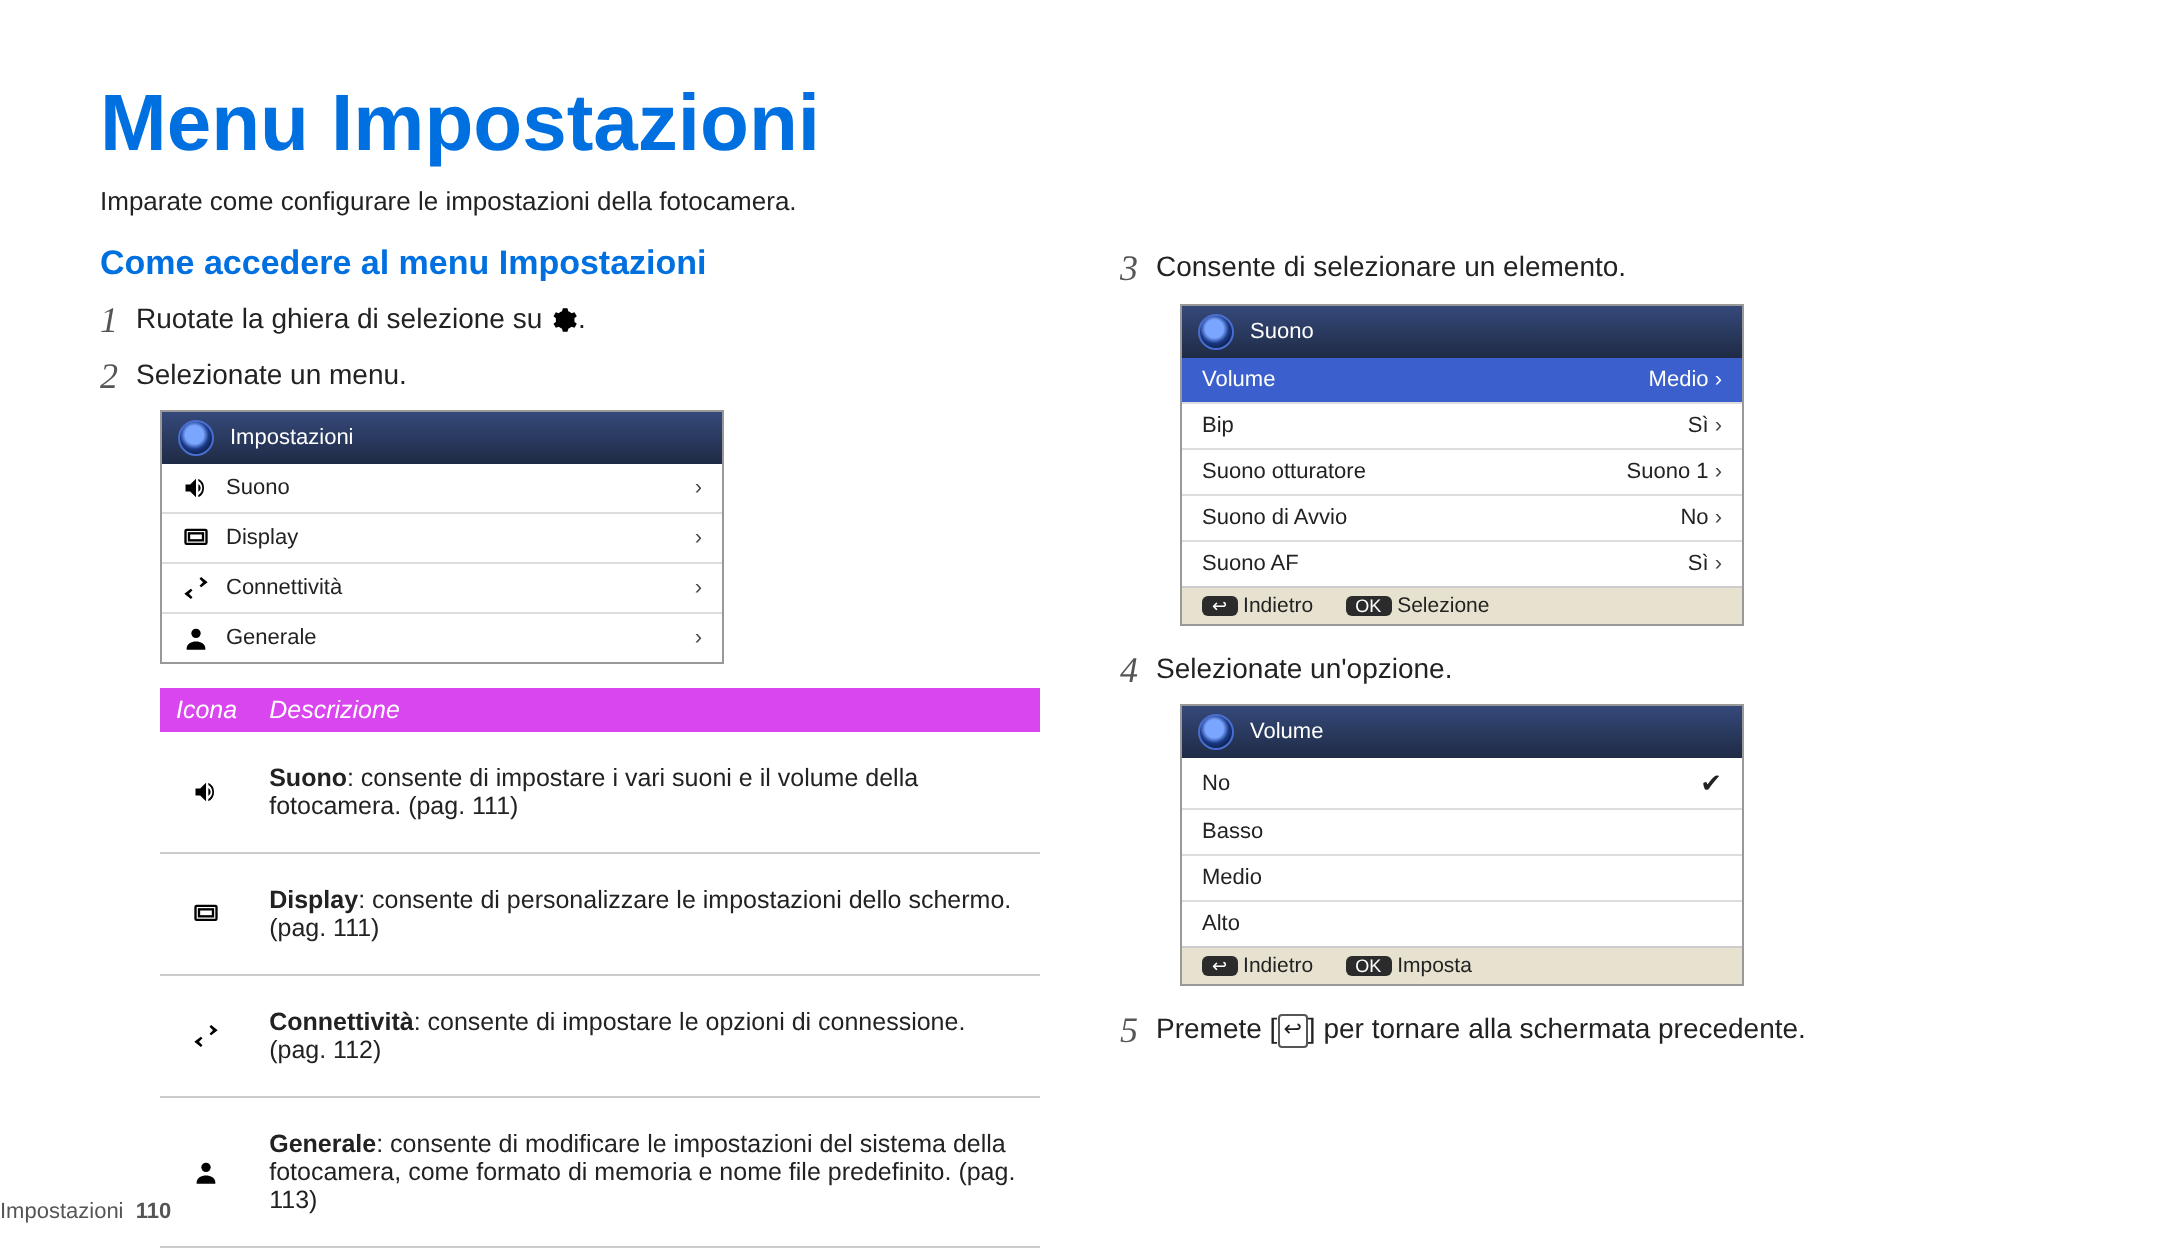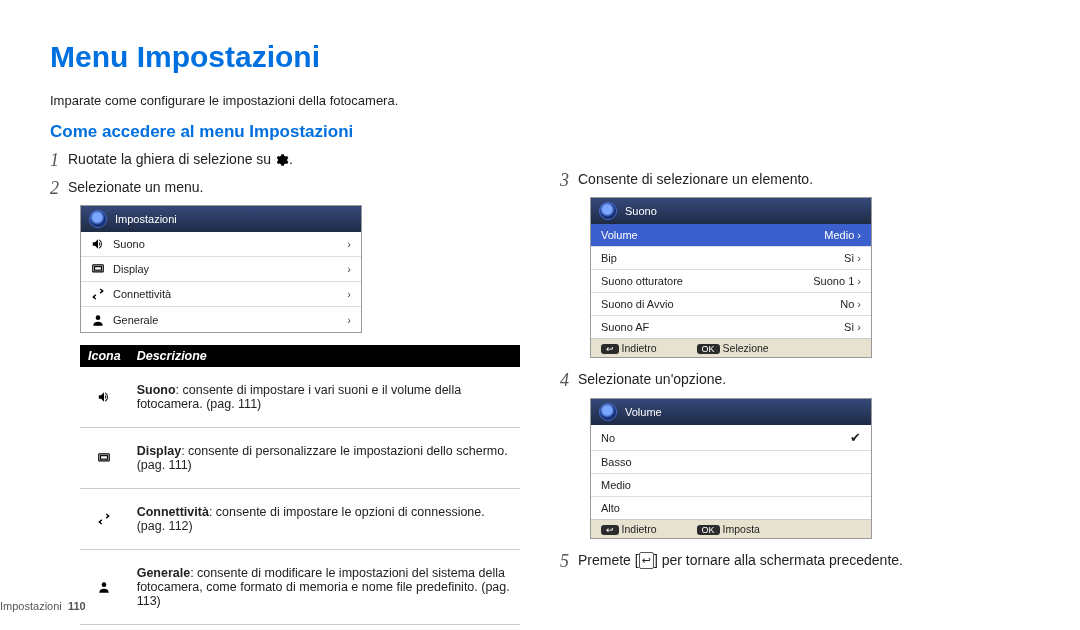--- a/index.html
+++ b/index.html
@@ -16,9 +16,9 @@
   }
   h1.page-title {
     color: #0070e0;
-    font-size: 30px;
+    font-size: 40px;
     font-weight: bold;
-    margin: 0 0 19px 0;
+    margin: 0 0 8px 0;
   }
   .intro {
     font-size: 13px;

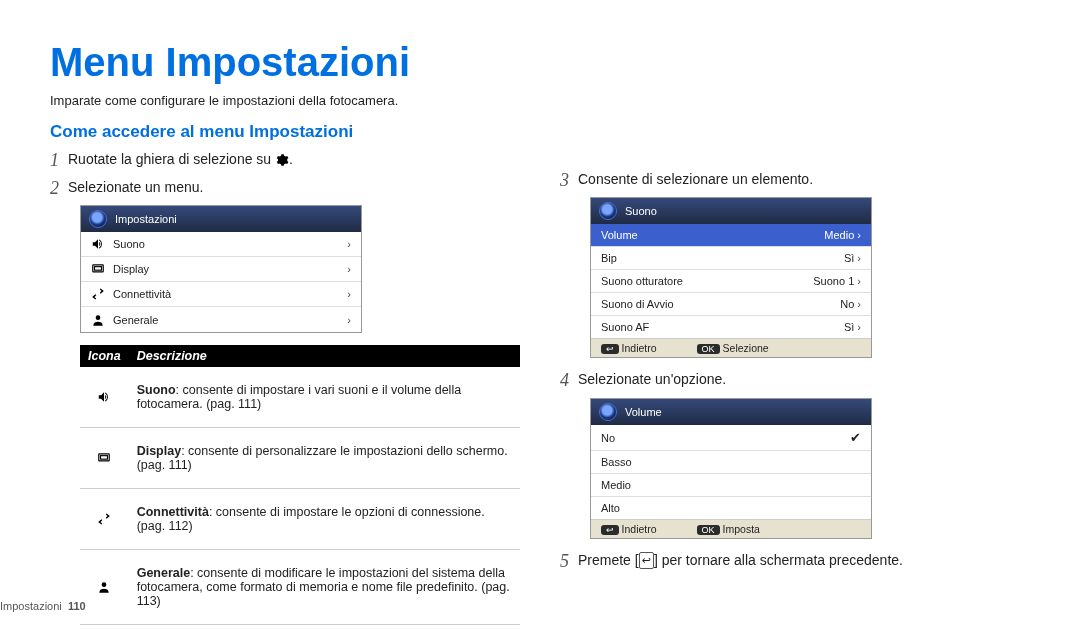--- a/index.html
+++ b/index.html
@@ -27,7 +27,6 @@
   .columns {
     display: flex;
     gap: 40px;
-    align-items: center;
   }
   .col { flex: 1; }
   h2.section-title {

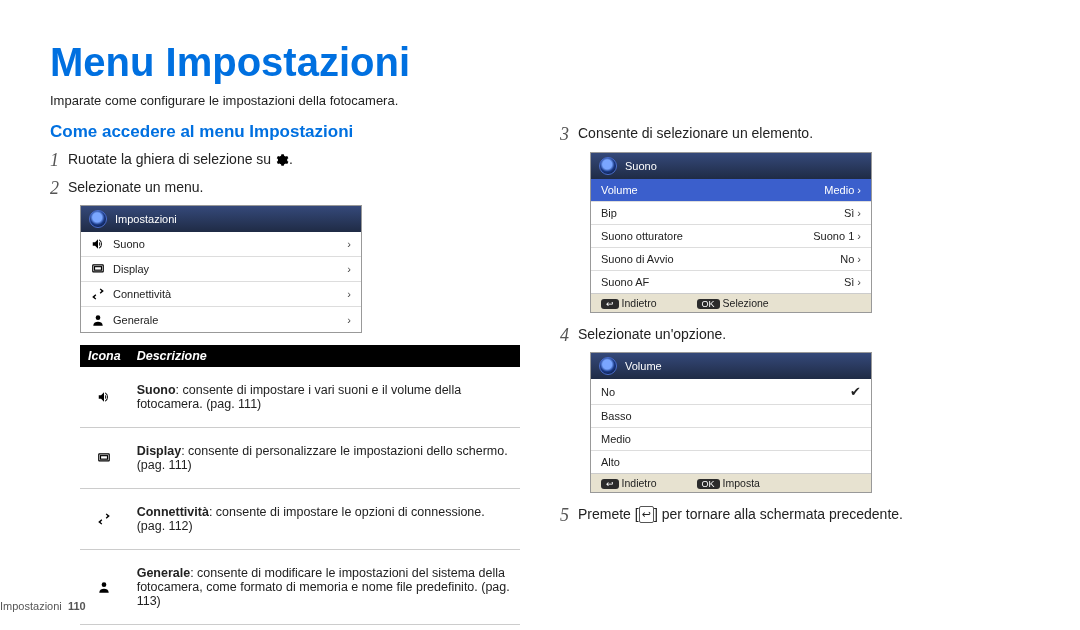--- a/index.html
+++ b/index.html
@@ -98,7 +98,7 @@
     background:#e7e2d0;
     display:flex;
     padding:3px 10px;
-    gap:40px;
+    gap:16px;
     font-size:10.5px;
     border-top:1px solid #ccc;
   }

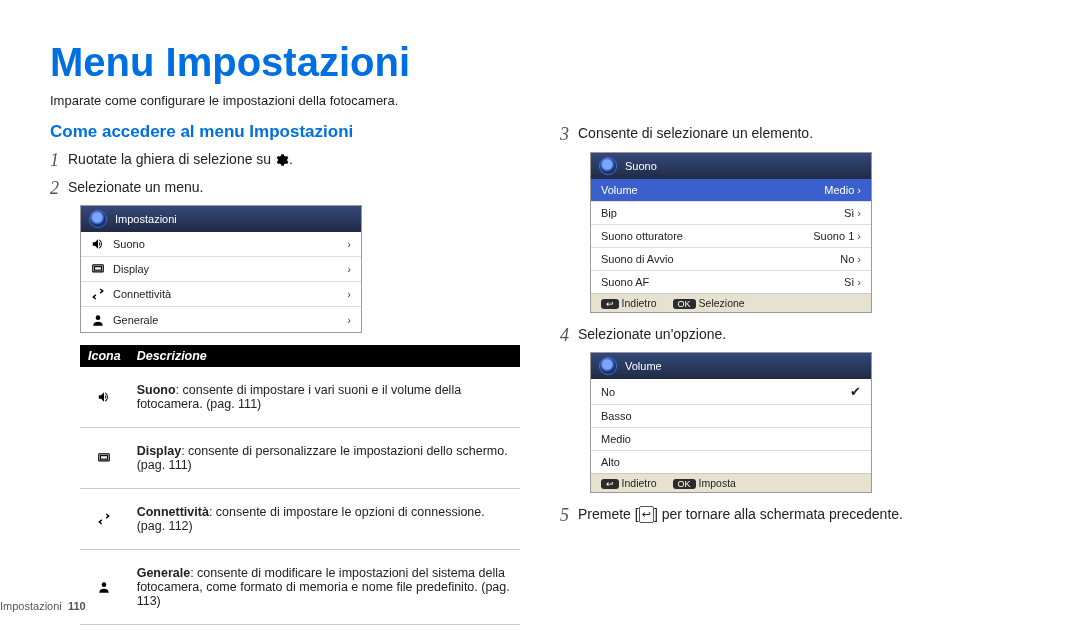--- a/index.html
+++ b/index.html
@@ -120,9 +120,9 @@
     font-size: 12.5px;
   }
   .desc-table th {
-    background: #000000;
+    background: #d946ef;
     color: #fff;
-    font-weight: bold;
+    font-weight: normal;
     font-style: italic;
     text-align: left;
     padding: 4px 8px;

